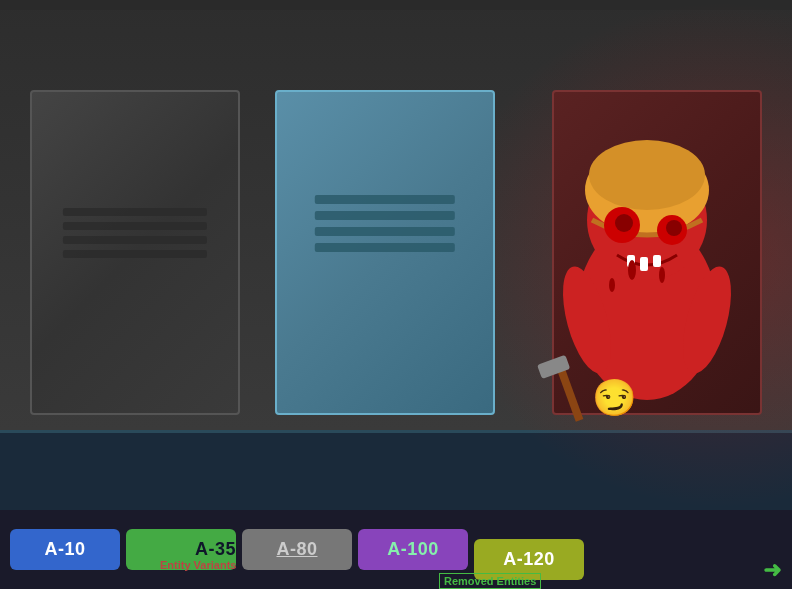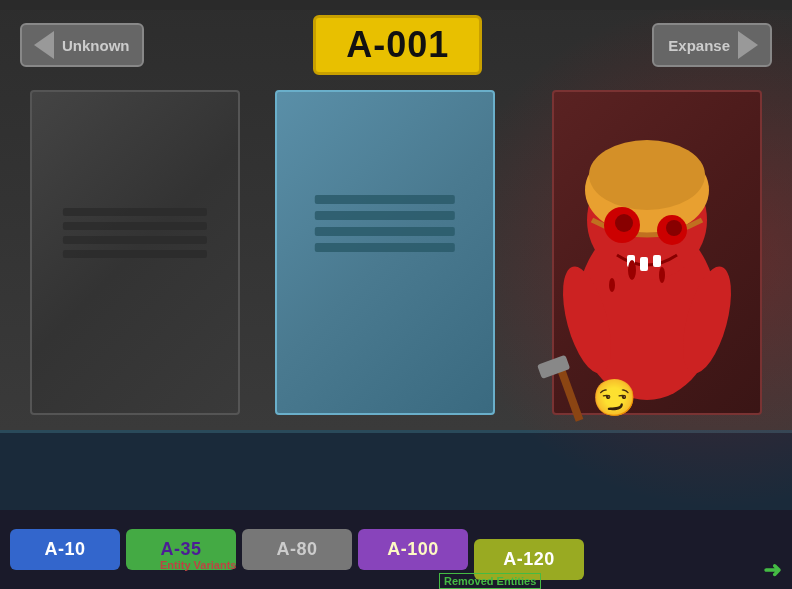--- a/index.html
+++ b/index.html
@@ -349,19 +349,6 @@
 
   <div class="troll-face">😏</div>
 
-  <div class="header">
-    <div class="nav-arrow-left">
-      <div class="arrow-shape-left"></div>
-      <span class="nav-label">Unknown</span>
-    </div>
-    <div class="title-box">
-      <span class="title-text">A-001</span>
-    </div>
-    <div class="nav-arrow-right">
-      <span class="nav-label">Expanse</span>
-      <div class="arrow-shape-right"></div>
-    </div>
-  </div>
 </div>
 
 <div class="bottom-bar">

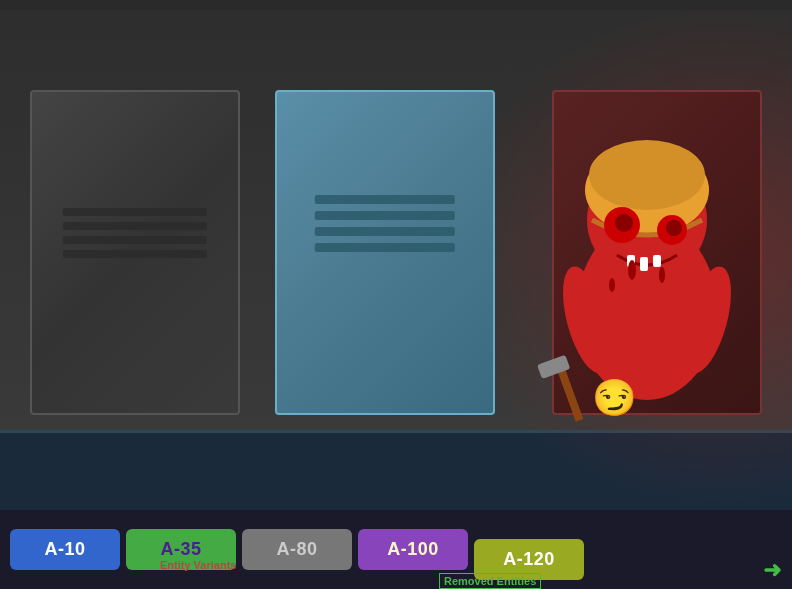--- a/index.html
+++ b/index.html
@@ -226,7 +226,7 @@
     }
 
     .btn-blue { background: #3366cc; color: white; }
-    .btn-green { background: #44aa44; color: #4c1d95; }
+    .btn-green { background: #44aa44; color: #0f172a; text-align: right; }
     .btn-red { background: #aa3344; color: white; }
     .btn-gray { background: #777; color: #ccc; }
     .btn-purple { background: #8844bb; color: #fef9c3; }

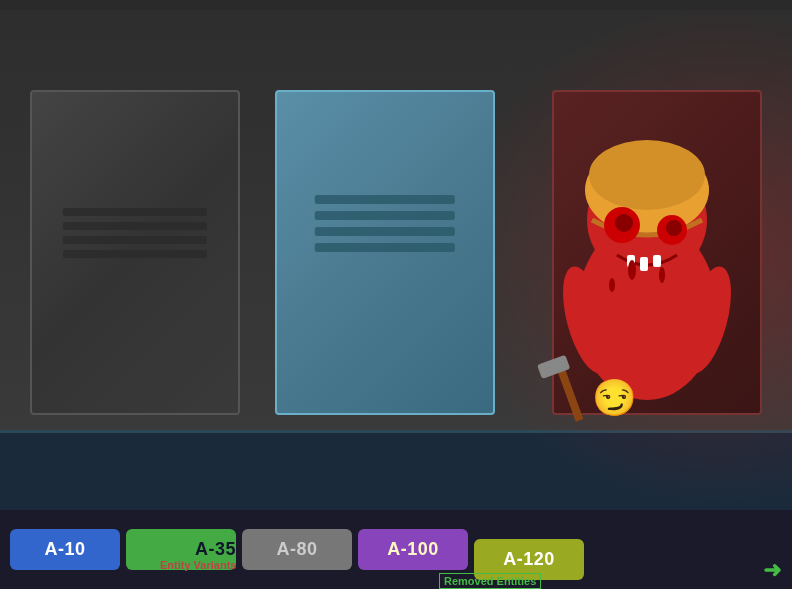--- a/index.html
+++ b/index.html
@@ -228,7 +228,7 @@
     .btn-blue { background: #3366cc; color: white; }
     .btn-green { background: #44aa44; color: #0f172a; text-align: right; }
     .btn-red { background: #aa3344; color: white; }
-    .btn-gray { background: #777; color: #ccc; }
+    .btn-gray { background: #777; color: #ccc; text-decoration: underline; }
     .btn-purple { background: #8844bb; color: #fef9c3; }
     .btn-olive { background: #99aa22; color: white; margin-top: 20px; }
 

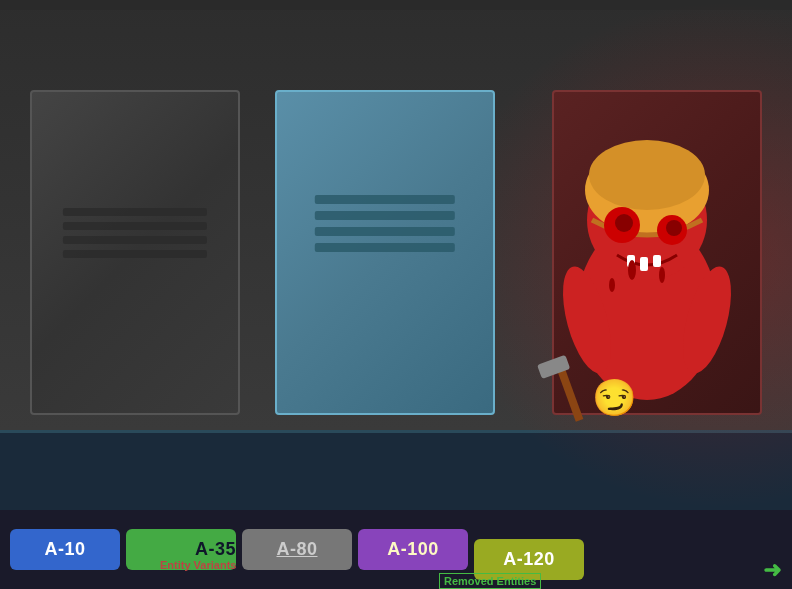--- a/index.html
+++ b/index.html
@@ -229,7 +229,7 @@
     .btn-green { background: #44aa44; color: #0f172a; text-align: right; }
     .btn-red { background: #aa3344; color: white; }
     .btn-gray { background: #777; color: #ccc; text-decoration: underline; }
-    .btn-purple { background: #8844bb; color: #fef9c3; }
+    .btn-purple { background: #8844bb; color: #86efac; }
     .btn-olive { background: #99aa22; color: white; margin-top: 20px; }
 
     

